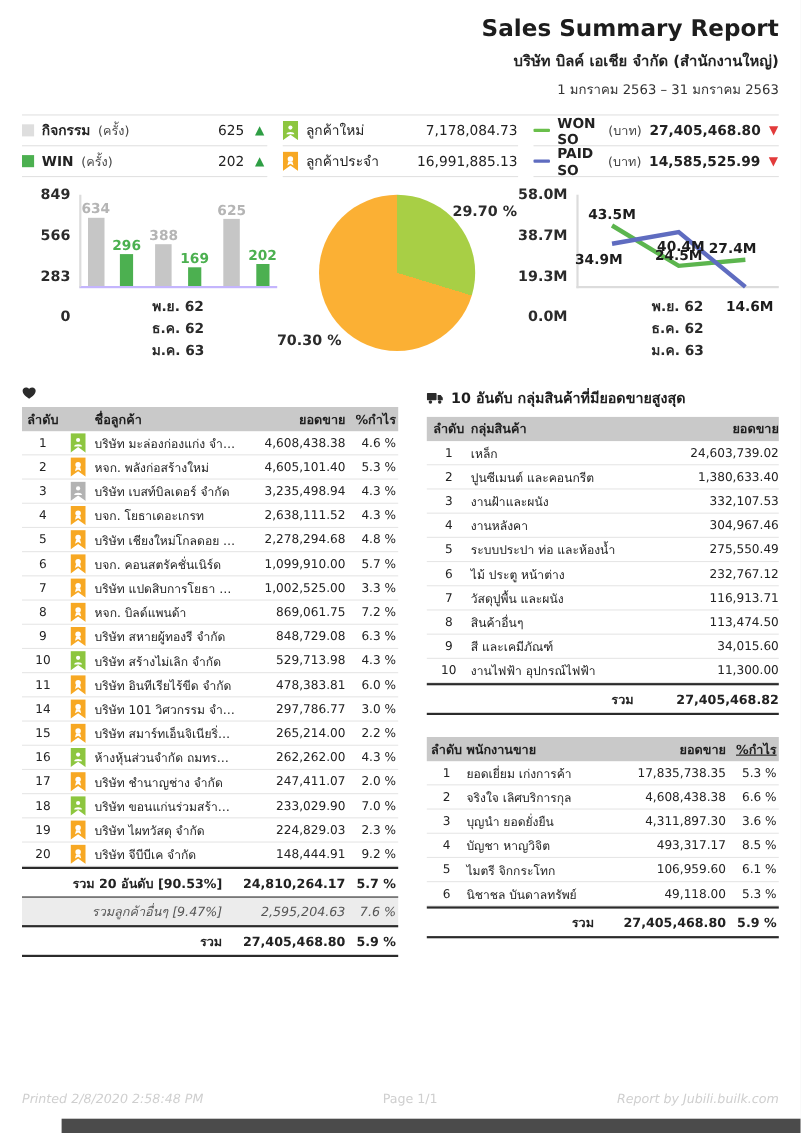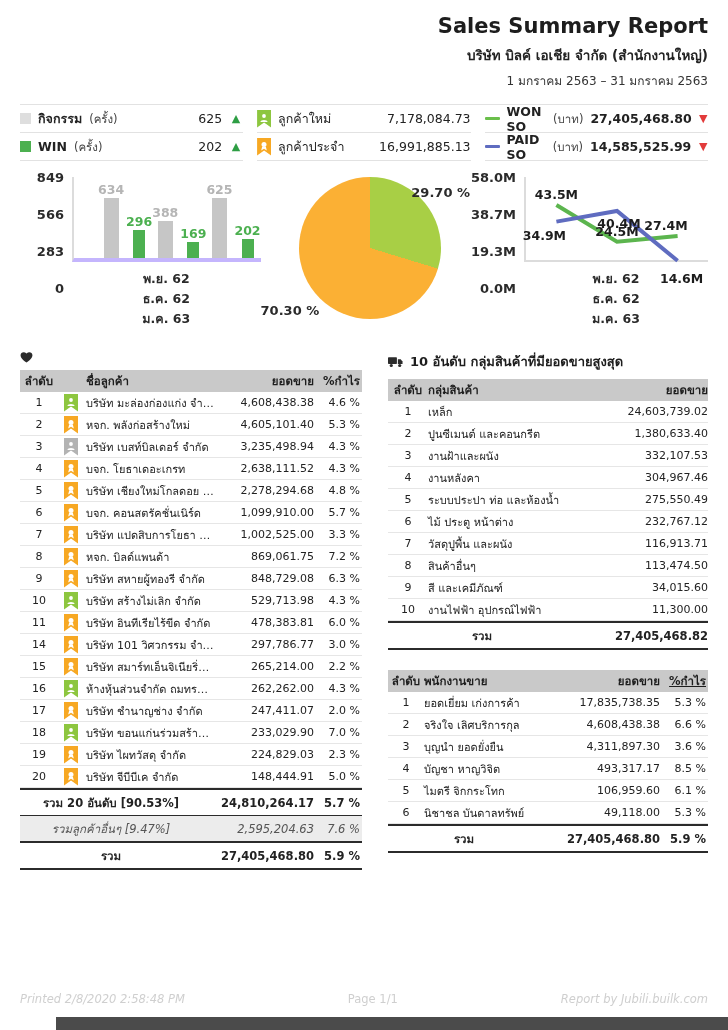--- a/index.html
+++ b/index.html
@@ -46,7 +46,7 @@
   .ytick{height:0;display:flex;align-items:center;font-weight:bold;font-size:13px;color:#2b2b2b;white-space:nowrap;}
   .plot-col{flex:1;display:flex;flex-direction:column;margin-top:6px;}
   .bar-plot{height:112px;display:flex;justify-content:space-between;align-items:flex-end;
-            border-left:2px solid #dcdcdc;border-bottom:4px solid #c4b5fd;padding-left:24px;}
+            border-left:2px solid #dcdcdc;border-bottom:2px solid #c4b5fd;}
   .bar-group{display:flex;align-items:flex-end;gap:2px;height:100%;}
   .bar-wrap{display:flex;flex-direction:column;justify-content:flex-end;align-items:center;height:100%;}
   .bar-value{font-weight:bold;font-size:12.5px;margin-bottom:1px;}

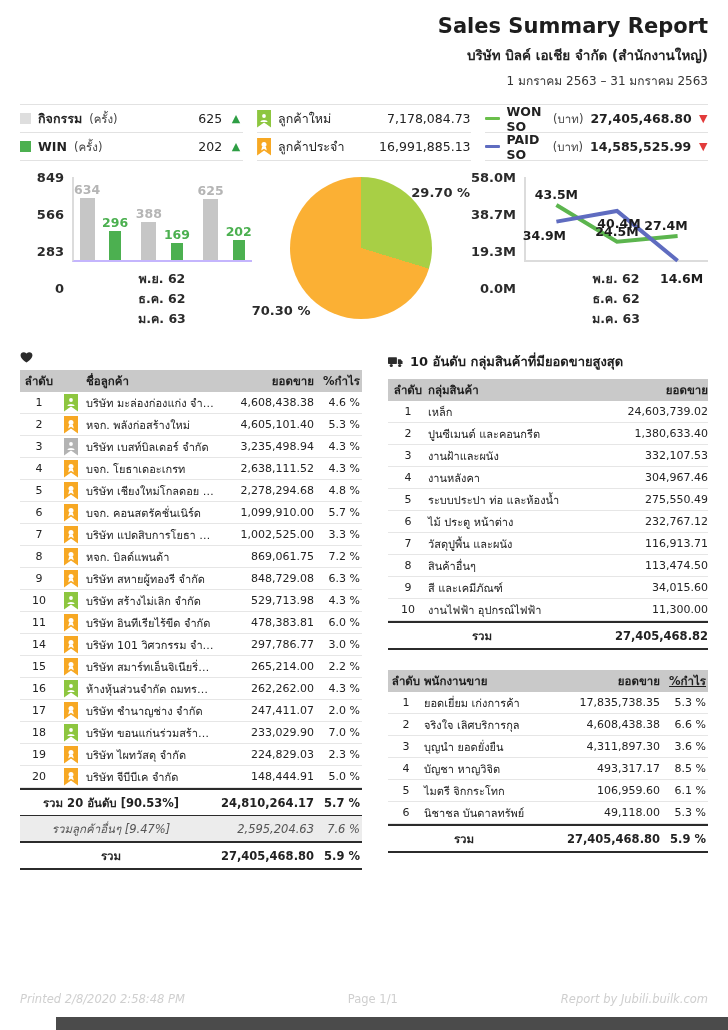--- a/index.html
+++ b/index.html
@@ -86,7 +86,7 @@
   .s-profit{width:46px;text-align:right;flex:0 0 auto;padding-right:2px;}
   .underline{text-decoration:underline;}
   .total-row{display:flex;align-items:center;height:25px;font-size:11.5px;}
-  .total-row .t-label{flex:1;text-align:center;padding-right:12px;}
+  .total-row .t-label{flex:1;text-align:right;padding-right:12px;}
   .total-row.bold{font-weight:bold;}
   .total-row.others{background:#ececec;font-style:italic;color:#555;border-top:1px solid #2b2b2b;}
   .thick-top{border-top:2px solid #2b2b2b;}

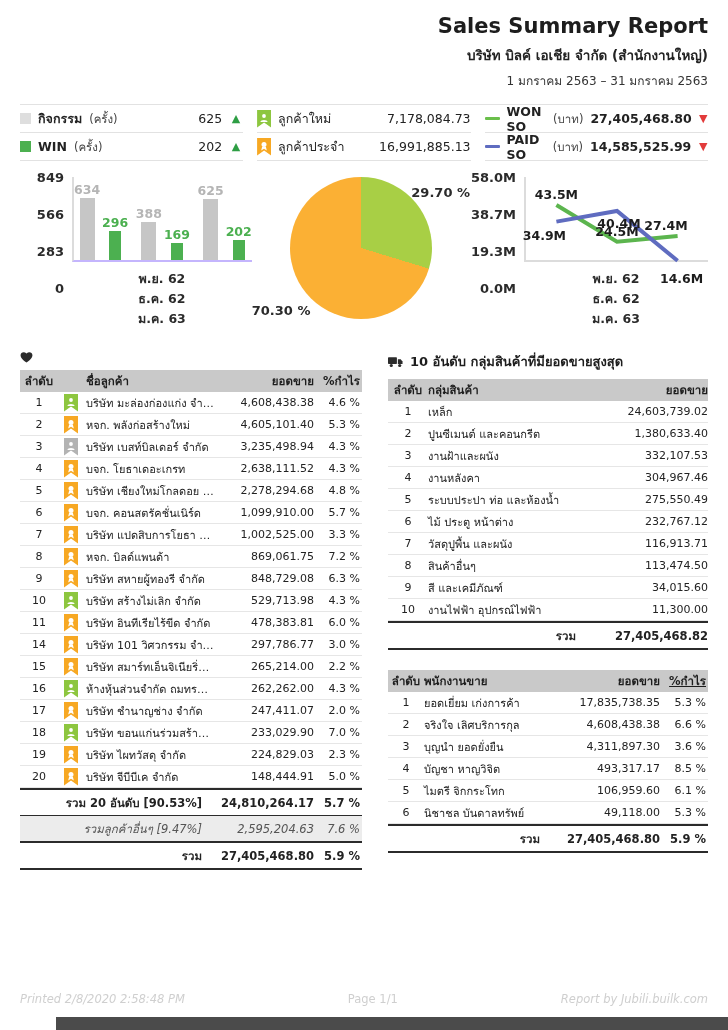--- a/index.html
+++ b/index.html
@@ -538,7 +538,7 @@
           </span>
           <span class="c-name">บริษัท จีบีบีเค จำกัด</span>
           <span class="c-amount">148,444.91</span>
-          <span class="c-profit">5.0 %</span>
+          <span class="c-profit">9.2 %</span>
         </div>
         </div>
       <div class="total-row bold thick-top">

